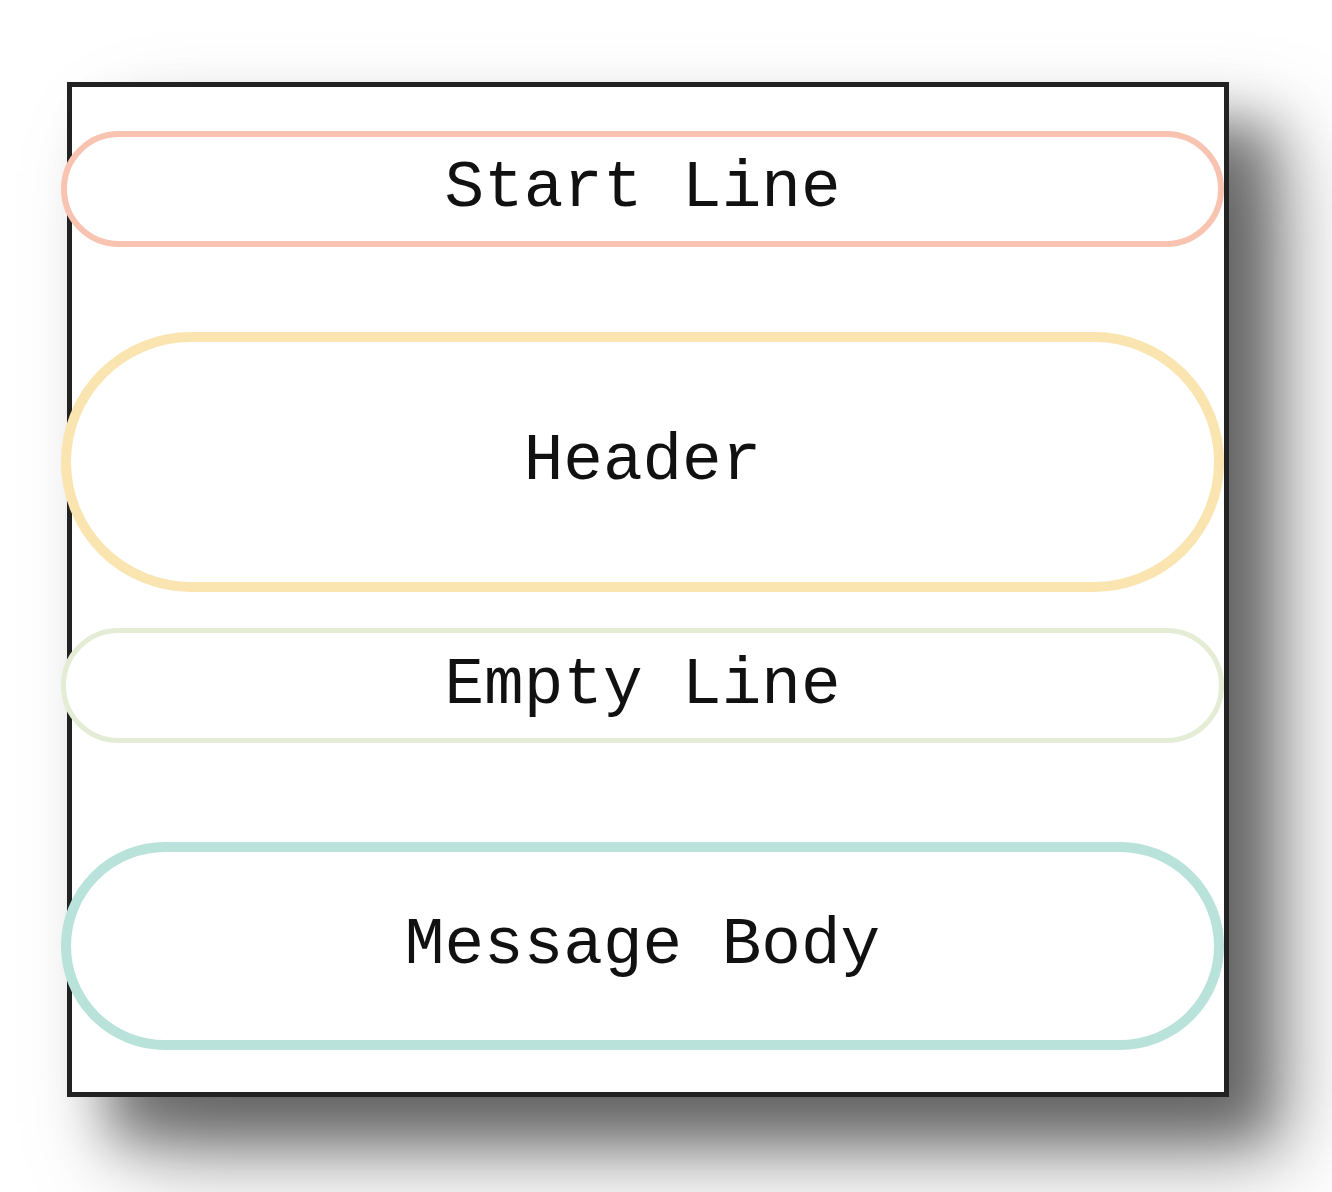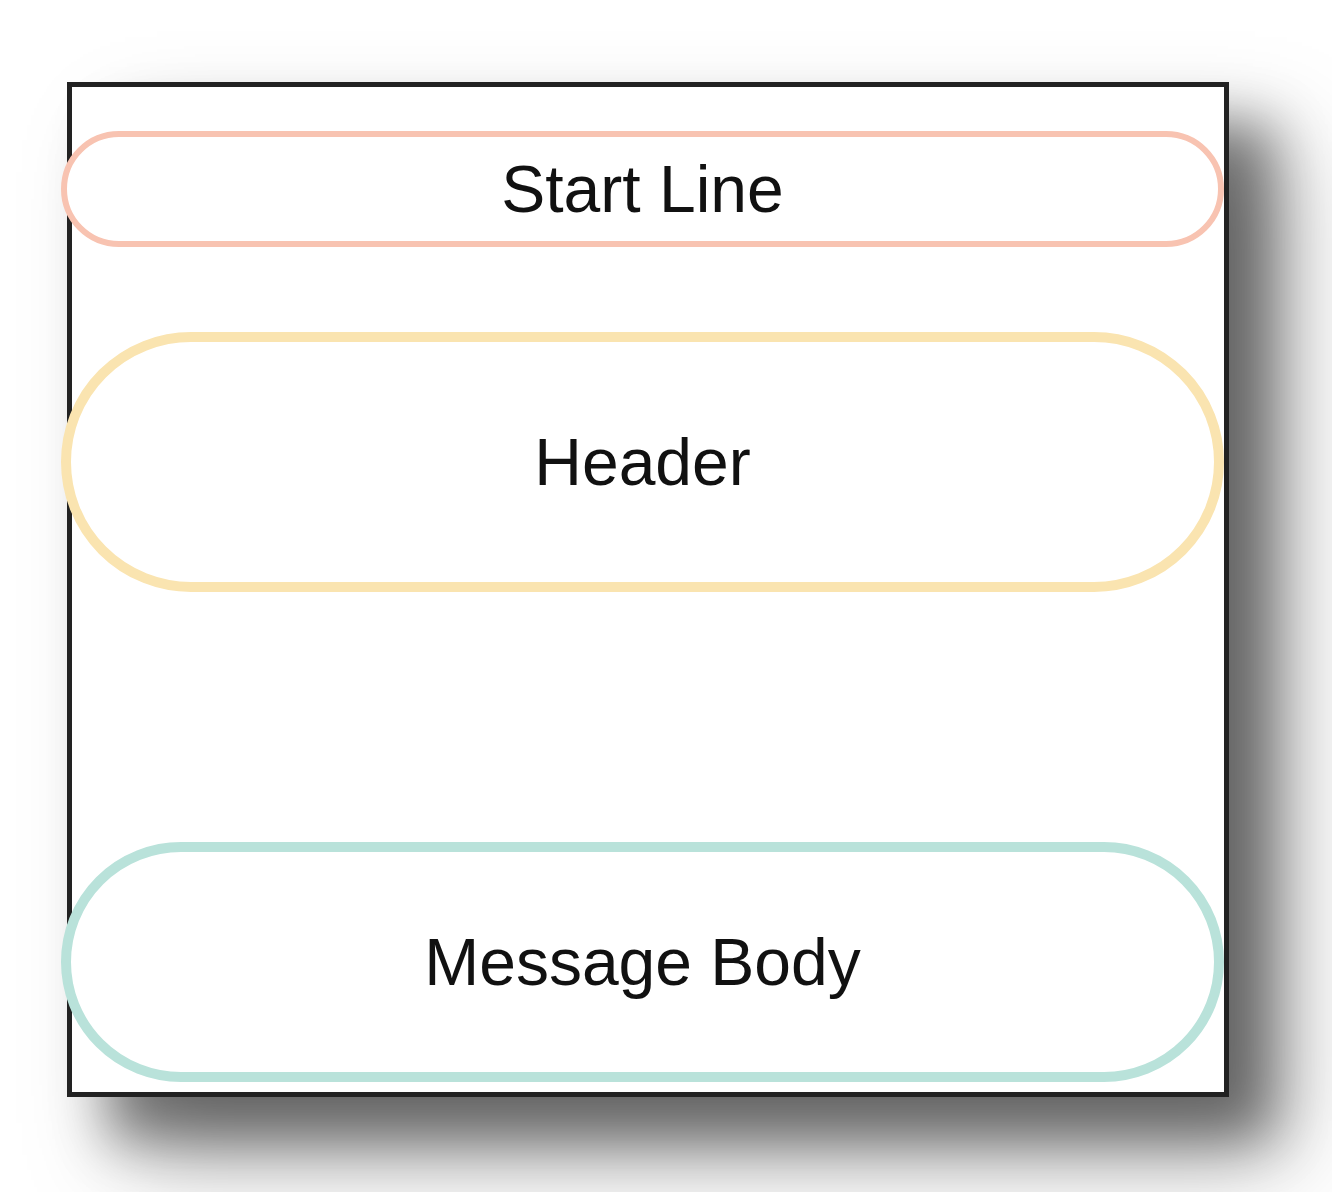--- a/index.html
+++ b/index.html
@@ -48,7 +48,7 @@
   .pill-header { top: 332px; height: 260px; border-width: 10px; }
   .pill-empty  { top: 628px; height: 115px; border-width: 5px;  }
   .pill-body   { top: 842px; height: 240px; border-width: 10px; }
-  .pill-label { white-space: nowrap; }
+  .pill-label { white-space: nowrap; font-family: Liberation Mono, monospace; }
 </style>
 </head>
 <body>

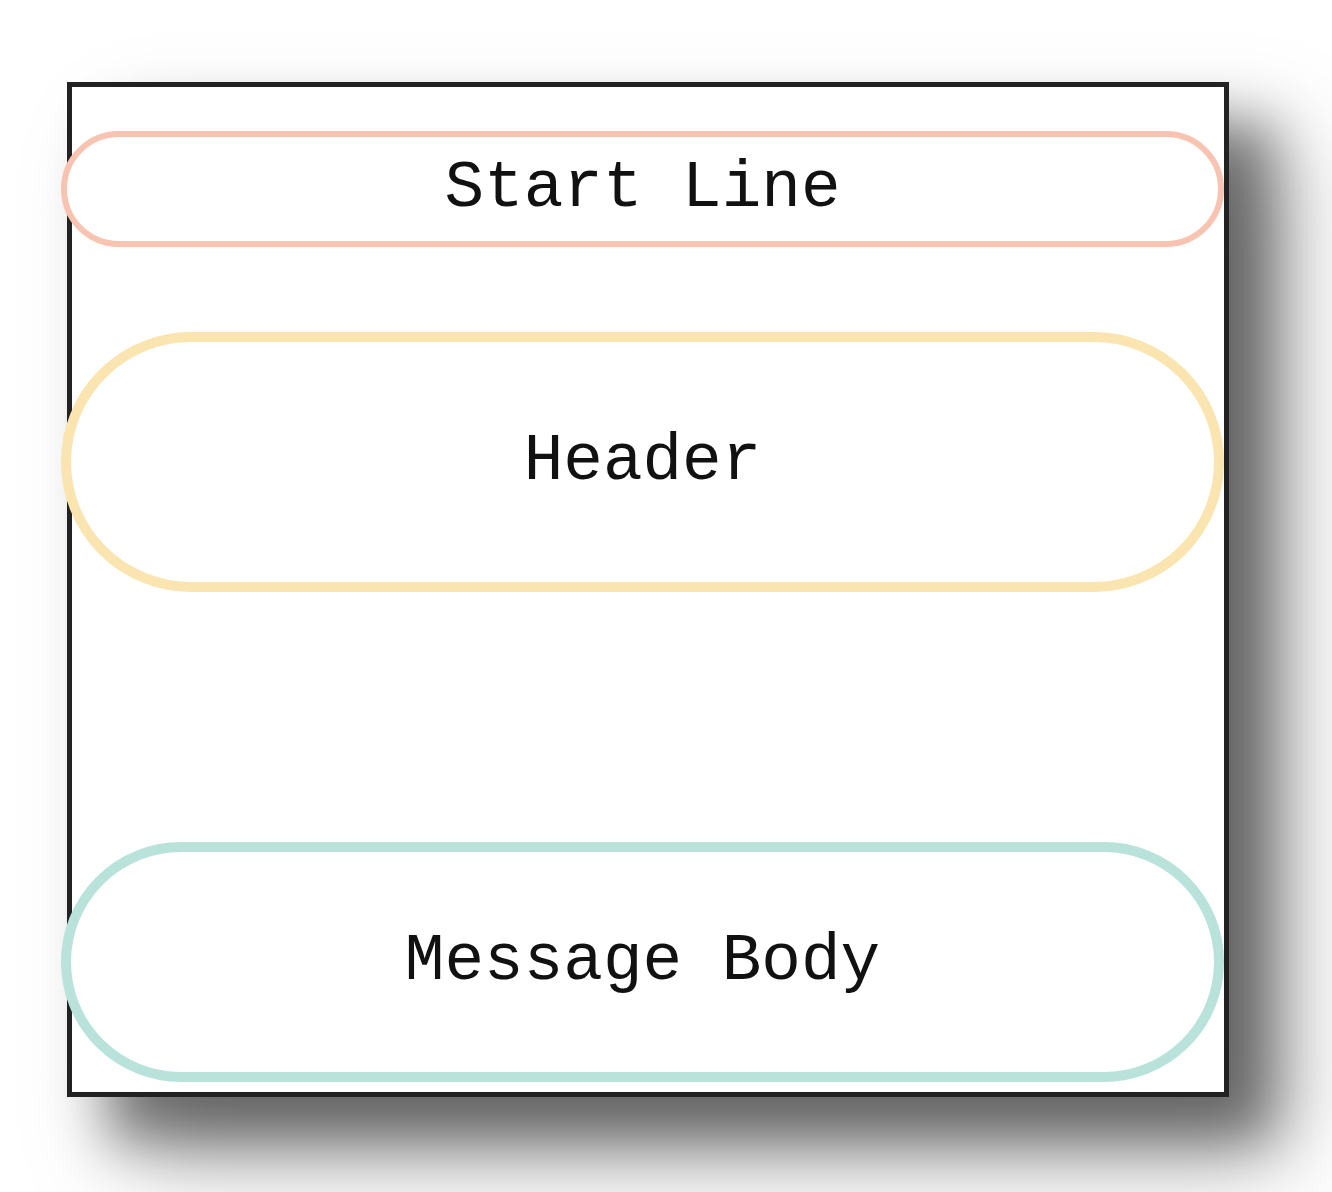--- a/index.html
+++ b/index.html
@@ -65,6 +65,9 @@
     <span class="pill-label">Header</span>
   </div>
 
+  <div class="pill pill-empty" style="border-color: rgb(228, 236, 213);">
+    <span class="pill-label">Empty Line</span>
+  </div>
 
   <div class="pill pill-body" style="border-color: rgb(185, 226, 218);">
     <span class="pill-label">Message Body</span>

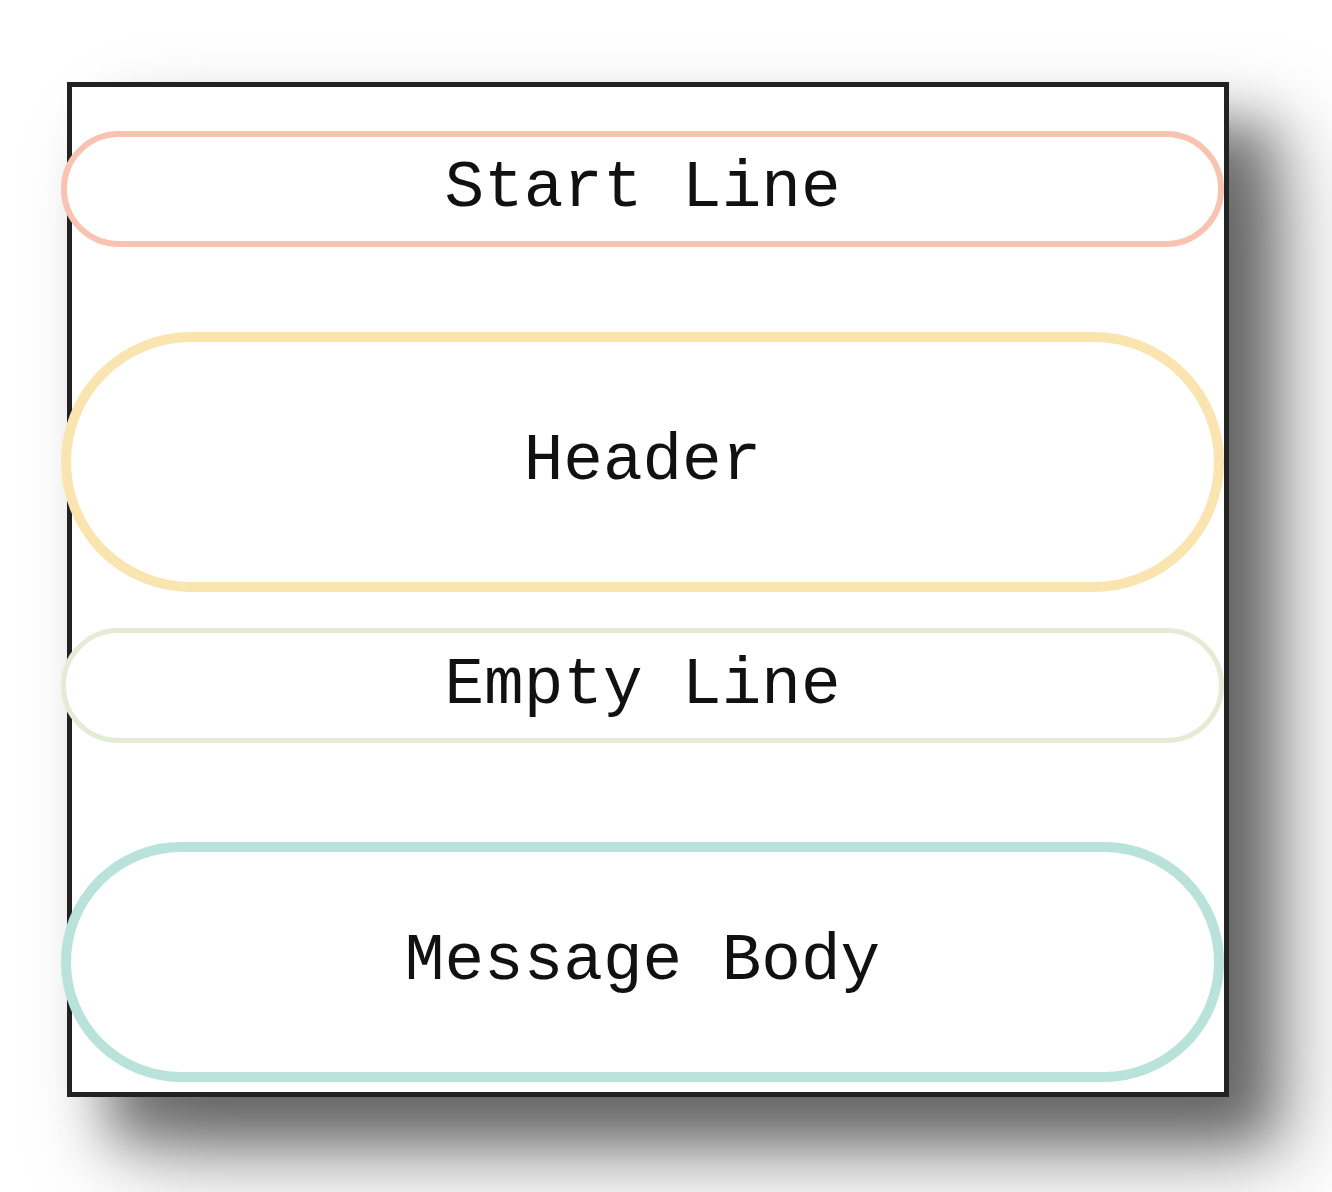--- a/index.html
+++ b/index.html
@@ -47,7 +47,7 @@
   .pill-start  { top: 131px; height: 116px; border-width: 6px;  }
   .pill-header { top: 332px; height: 260px; border-width: 10px; }
   .pill-empty  { top: 628px; height: 115px; border-width: 5px;  }
-  .pill-body   { top: 842px; height: 240px; border-width: 10px; }
+  .pill-body   { top: 842px; height: 208px; border-width: 10px; }
   .pill-label { white-space: nowrap; font-family: Liberation Mono, monospace; }
 </style>
 </head>

